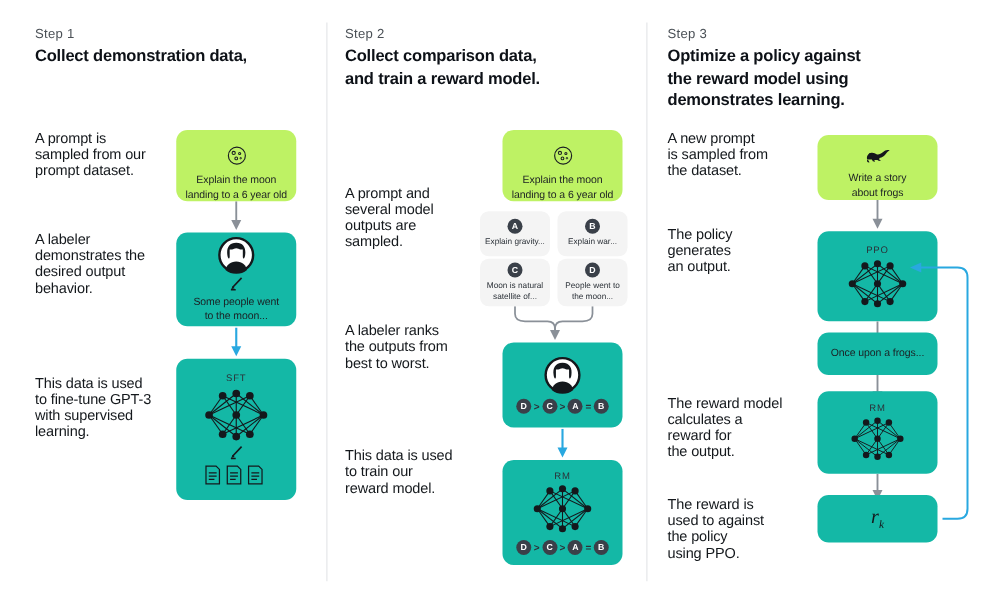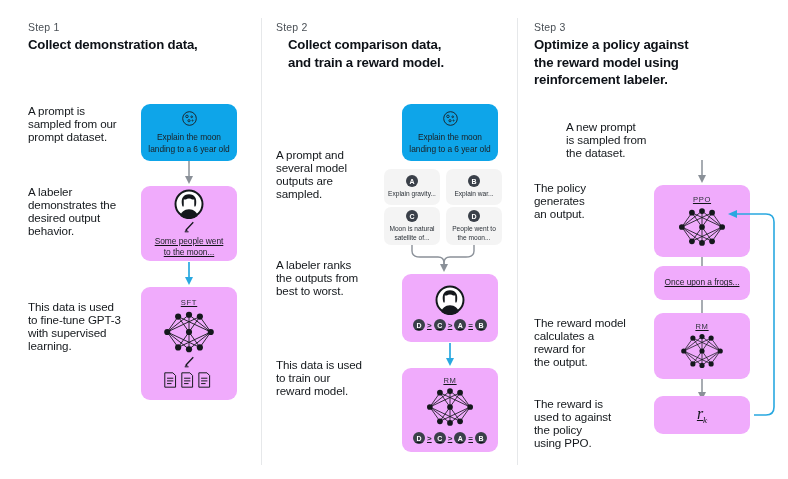--- a/index.html
+++ b/index.html
@@ -213,7 +213,7 @@
   <div class="col col2">
 
     <div class="steplabel" style="left:14px;top:21px;">Step 2</div>
-    <div class="steptitle" style="left:26px;top:36px;width:225px;">
+    <div class="steptitle" style="left:14px;top:36px;width:225px;">
       <div>Collect comparison data,</div>
       <div>and train a reward model.</div>
     </div>

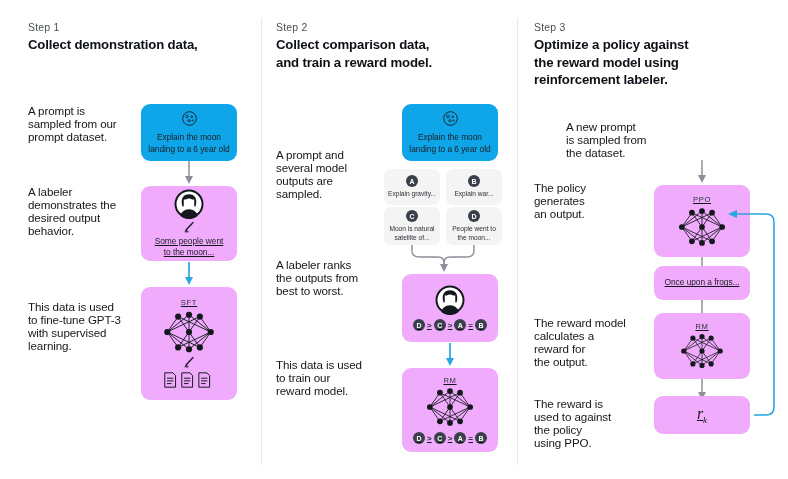--- a/index.html
+++ b/index.html
@@ -354,7 +354,7 @@
     <div class="steptitle" style="left:16px;top:36px;width:240px;">
       <div>Optimize a policy against</div>
       <div>the reward model using</div>
-      <div>reinforcement labeler.</div>
+      <div>demonstrates learning.</div>
     </div>
 
     <div class="body-text" style="left:16px;top:120px;white-space:pre-line;margin-left:32px;">A new prompt

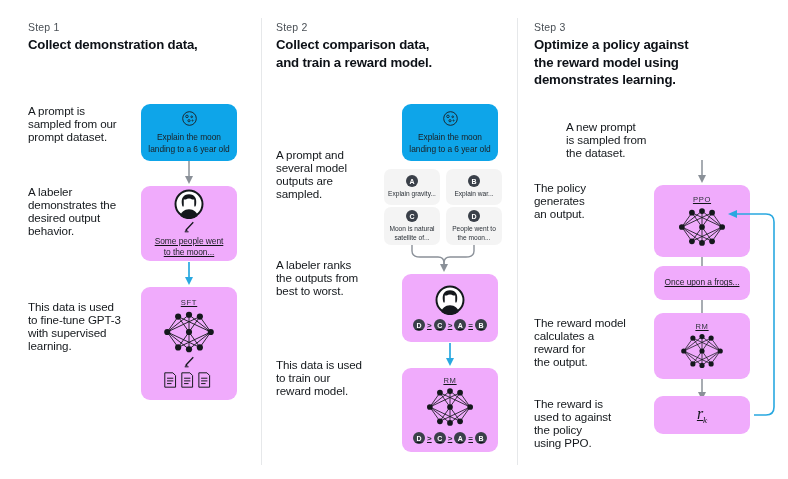--- a/index.html
+++ b/index.html
@@ -357,7 +357,7 @@
       <div>demonstrates learning.</div>
     </div>
 
-    <div class="body-text" style="left:16px;top:120px;white-space:pre-line;margin-left:32px;">A new prompt
+    <div class="body-text" style="left:16px;top:104px;white-space:pre-line;">A new prompt
 is sampled from
 the dataset.</div>
     <div class="body-text" style="left:16px;top:181px;white-space:pre-line;">The policy

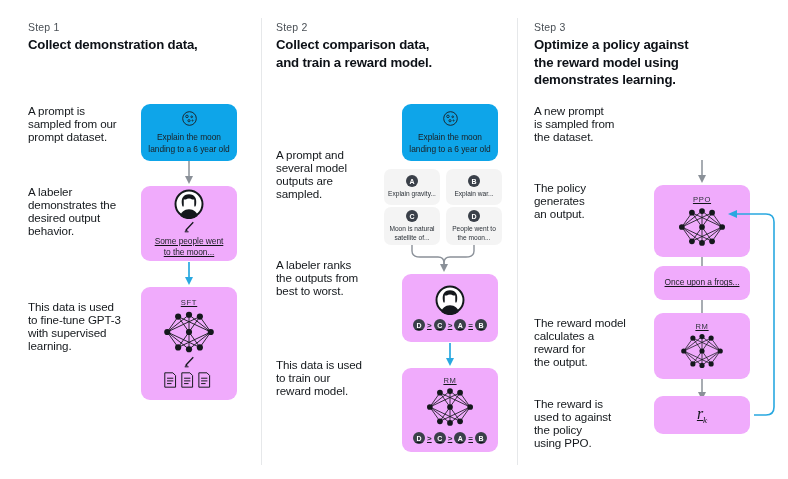--- a/index.html
+++ b/index.html
@@ -35,7 +35,7 @@
   
   .box{position:absolute;border-radius:9px;box-sizing:border-box;
        display:flex;flex-direction:column;align-items:center;justify-content:center;}
-  .box.blue{background:#0ea5e9;}
+  .box.blue{background:#bef264;justify-content:flex-end;}
   .box.gray{background:#f0abfc;text-decoration:underline;}
   .box-cap{
     font-size:8.4px;line-height:11.4px;color:#1b1f23;text-align:center;

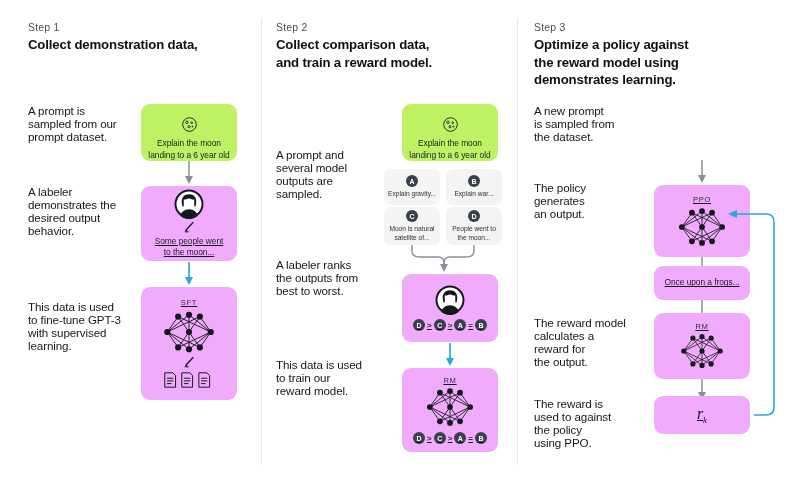--- a/index.html
+++ b/index.html
@@ -372,6 +372,19 @@
 the policy
 using PPO.</div>
 
+    <div class="box blue" style="left:136px;top:108px;width:96px;height:52px;">
+      <span>
+        <svg width="24" height="15" viewBox="0 0 32 20">
+          <path d="M5 14 C4 11 6 7.5 9.5 7 C12 6.6 13.5 8 15 8.6 C17 9.4 19.5 8.4 22 6.2 C24 4.4 26.5 3.4 29 4.6 C27.5 5.2 26 6.4 25 8 C23.5 10.4 21 12.2 18 12.6 L18 14.6 L20 15.4 L17.6 15.8 L16 14.6 L12.5 14.6 L13.5 16.6 L11 16 L10 14 Z" fill="#14181c"></path>
+          <circle cx="8.2" cy="8.2" r="1.1" fill="#14181c"></circle>
+          <path d="M5 14 C4.2 16 5.6 17.6 7.4 17.2 L6.6 15.4 Z" fill="#14181c"></path>
+        </svg>
+      </span>
+      <div class="box-cap" style="margin-top:5px;">
+        <div>Write a story</div>
+        <div>about frogs</div>
+      </div>
+    </div>
 
     <div class="arrow" style="left:177px;top:160px;">
       <svg width="14" height="24">

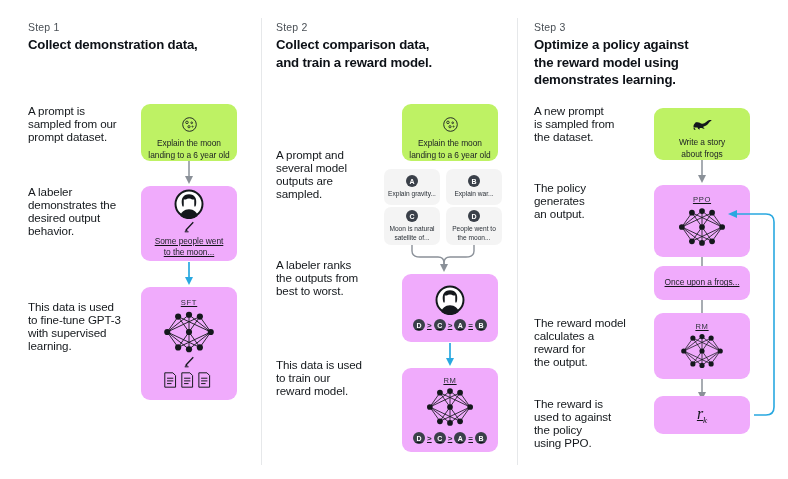--- a/index.html
+++ b/index.html
@@ -36,7 +36,7 @@
   .box{position:absolute;border-radius:9px;box-sizing:border-box;
        display:flex;flex-direction:column;align-items:center;justify-content:center;}
   .box.blue{background:#bef264;justify-content:flex-end;}
-  .box.gray{background:#f0abfc;text-decoration:underline;}
+  .box.gray{background:#14b8a6;}
   .box-cap{
     font-size:8.4px;line-height:11.4px;color:#1b1f23;text-align:center;
     letter-spacing:-.05px;padding:0 5px;

